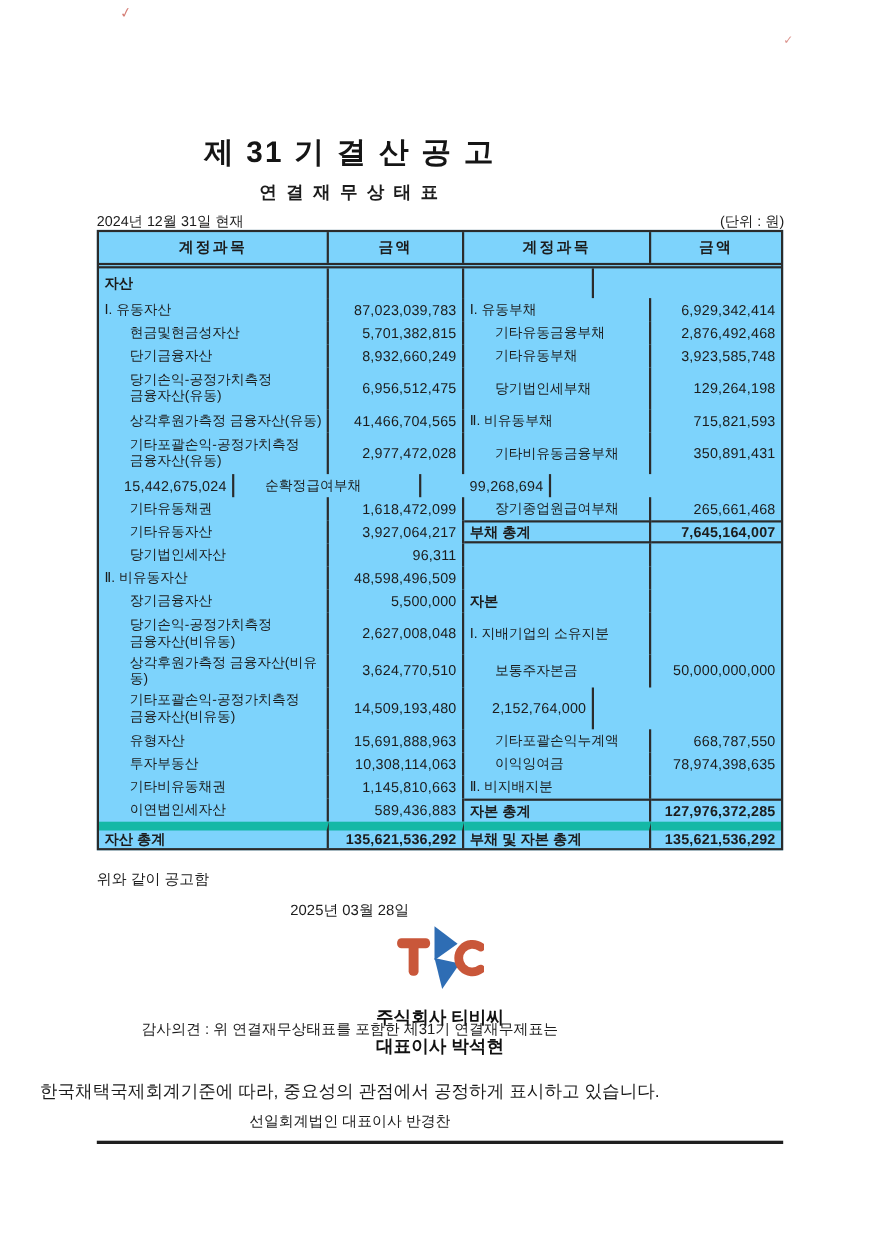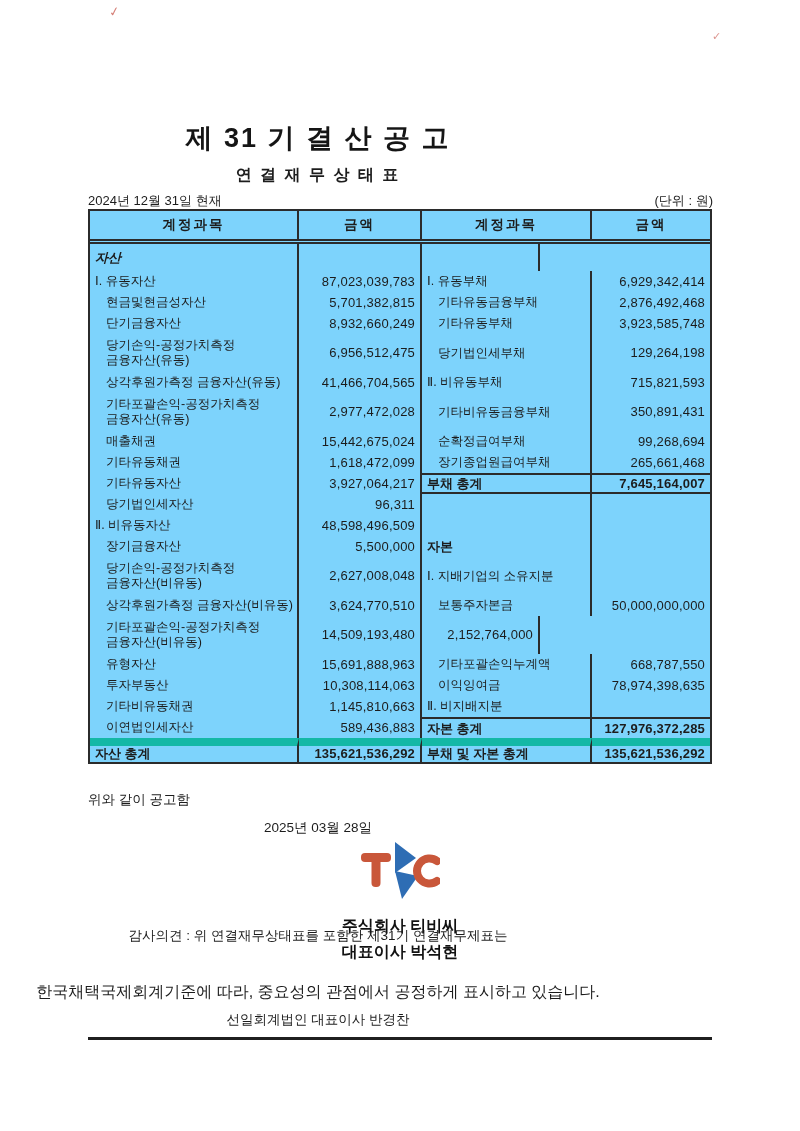--- a/index.html
+++ b/index.html
@@ -34,7 +34,7 @@
   .bs-header .hcell:nth-child(-n+3),.trow .cell:nth-child(-n+3){border-right:2px solid #2b2b2b;}
 
   .trow{display:flex;min-height:21px;}
-  .trow:first-child{min-height:27px;font-style:italic;}
+  .trow:first-child{min-height:27px;}
   .trow.two{min-height:38px;}
   .cell{box-sizing:border-box;display:flex;align-items:center;font-size:12.5px;line-height:1.2;}
   .cell.lbl{padding-left:5px;white-space:pre-line;}

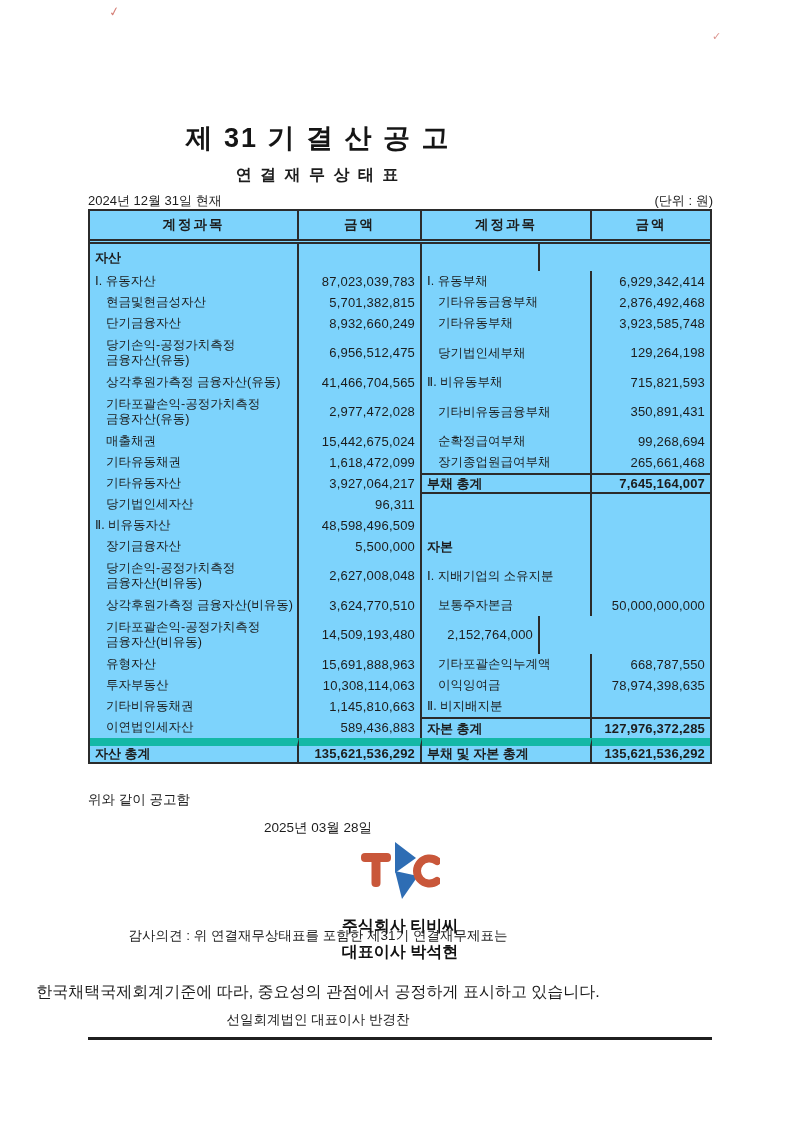--- a/index.html
+++ b/index.html
@@ -38,7 +38,7 @@
   .trow.two{min-height:38px;}
   .cell{box-sizing:border-box;display:flex;align-items:center;font-size:12.5px;line-height:1.2;}
   .cell.lbl{padding-left:5px;white-space:pre-line;}
-  .cell.lbl.detail{padding-left:16px;}
+  .cell.lbl.detail{padding-left:28px;}
   .cell.amt{justify-content:flex-end;padding-right:5px;font-size:13px;letter-spacing:.2px;}
   .cell.section,.cell.total{font-weight:bold;font-size:13px;}
   .trow.rule-right-topbot .cell:nth-child(3),.trow.rule-right-topbot .cell:nth-child(4){

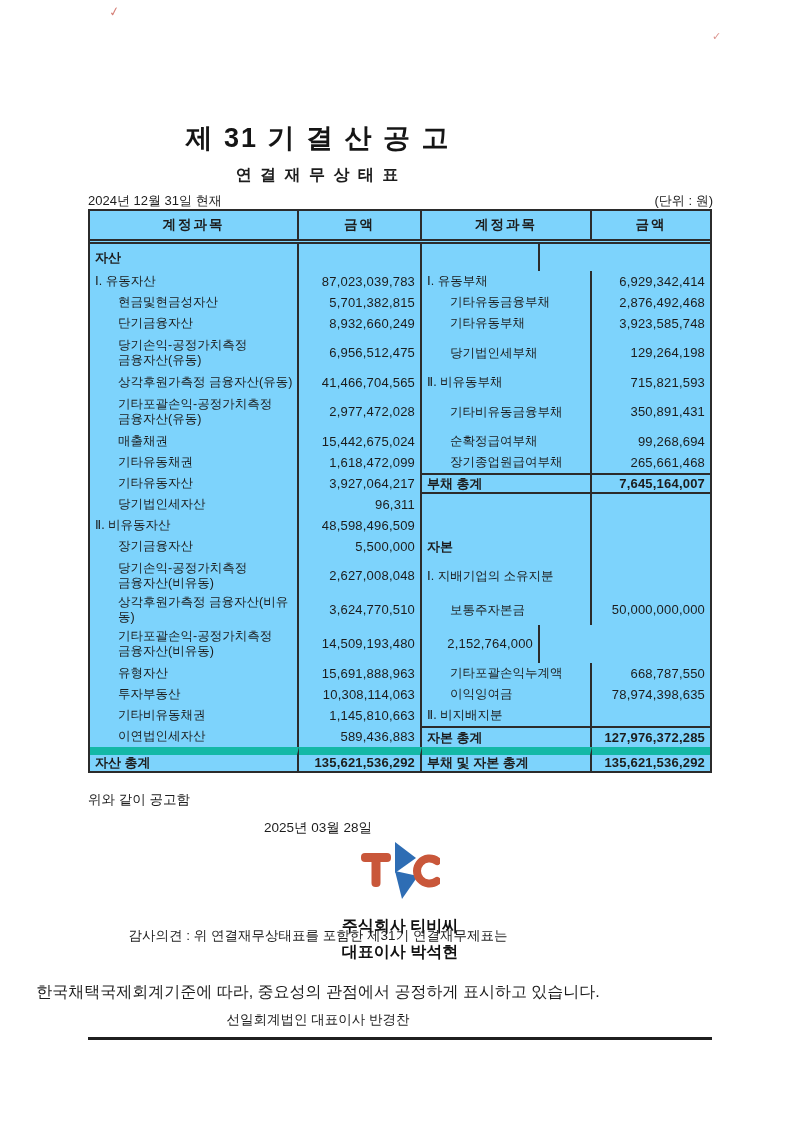--- a/index.html
+++ b/index.html
@@ -122,7 +122,6 @@
         <div class="cell c4 amt detail">350,891,431</div>
       </div>
       <div class="trow">
-        <div class="cell c1 lbl detail">매출채권</div>
         <div class="cell c2 amt detail">15,442,675,024</div>
         <div class="cell c3 lbl detail">순확정급여부채</div>
         <div class="cell c4 amt detail">99,268,694</div>

